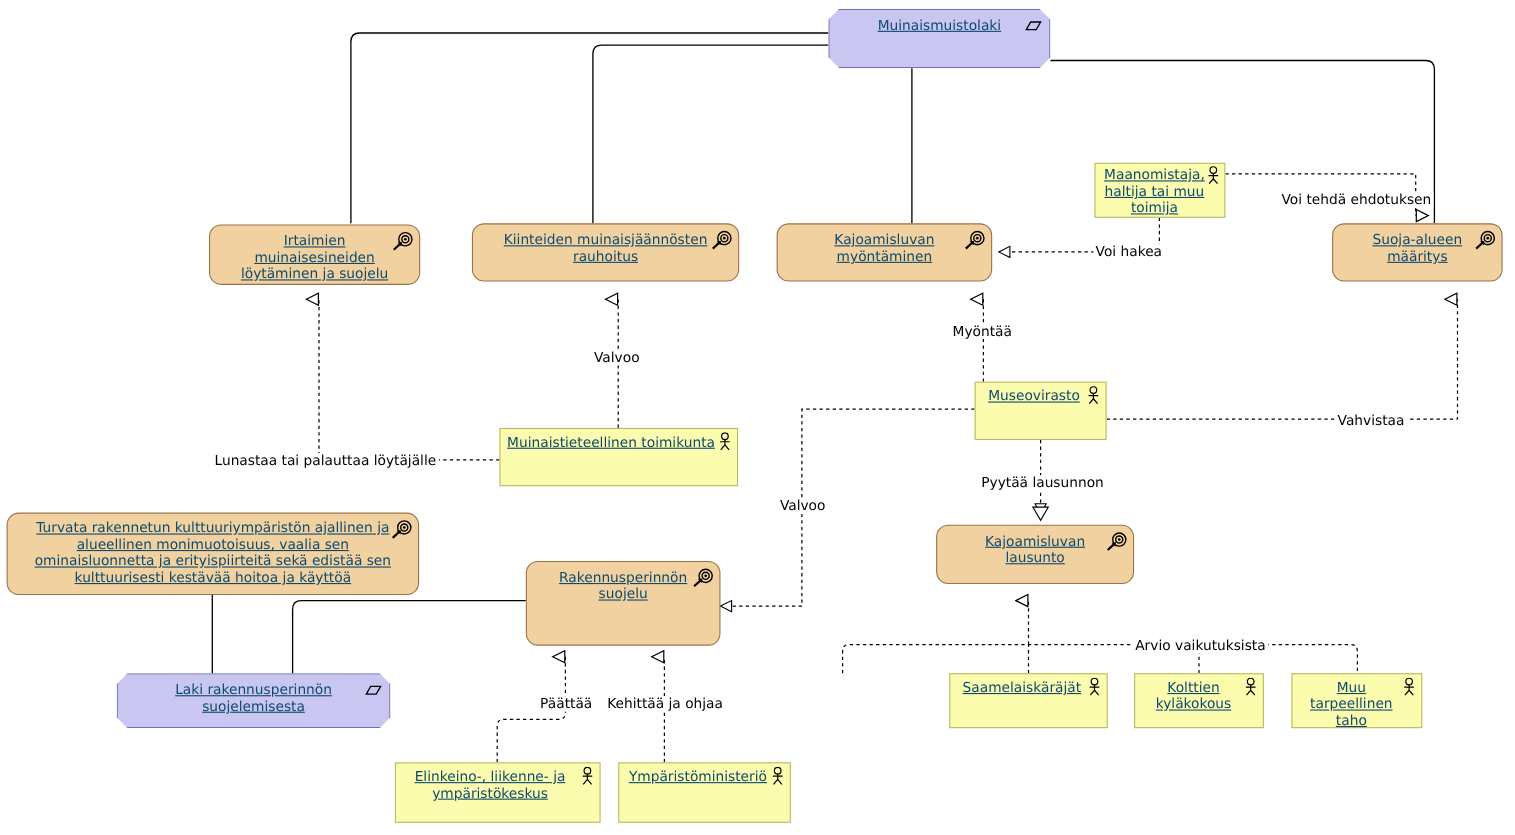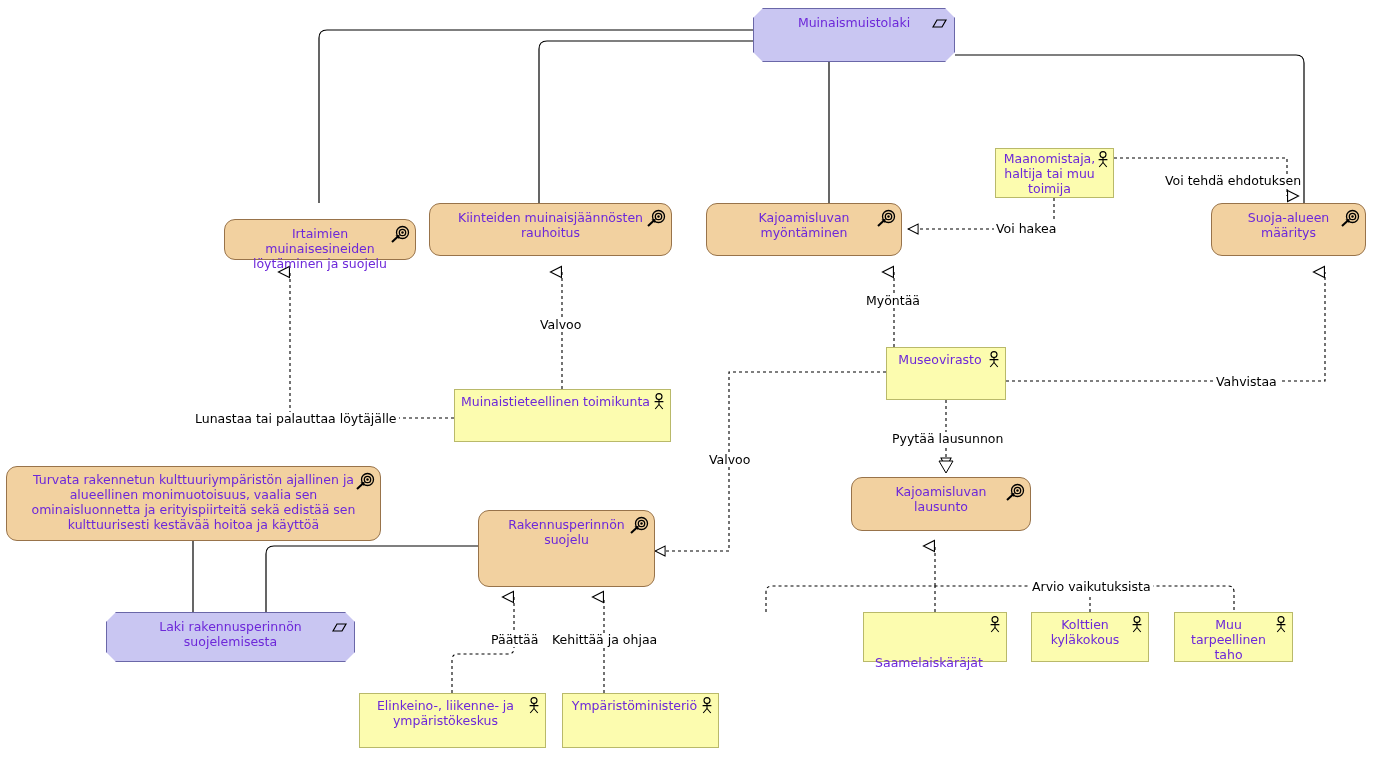--- a/index.html
+++ b/index.html
@@ -33,7 +33,8 @@
     text-align: center;
     font-size: 12.5px;
     line-height: 15px;
-    color: #6d28d9;
+    color: #0c4a6e;
+    text-decoration: underline;
   }
   .node .label {
     display: block;

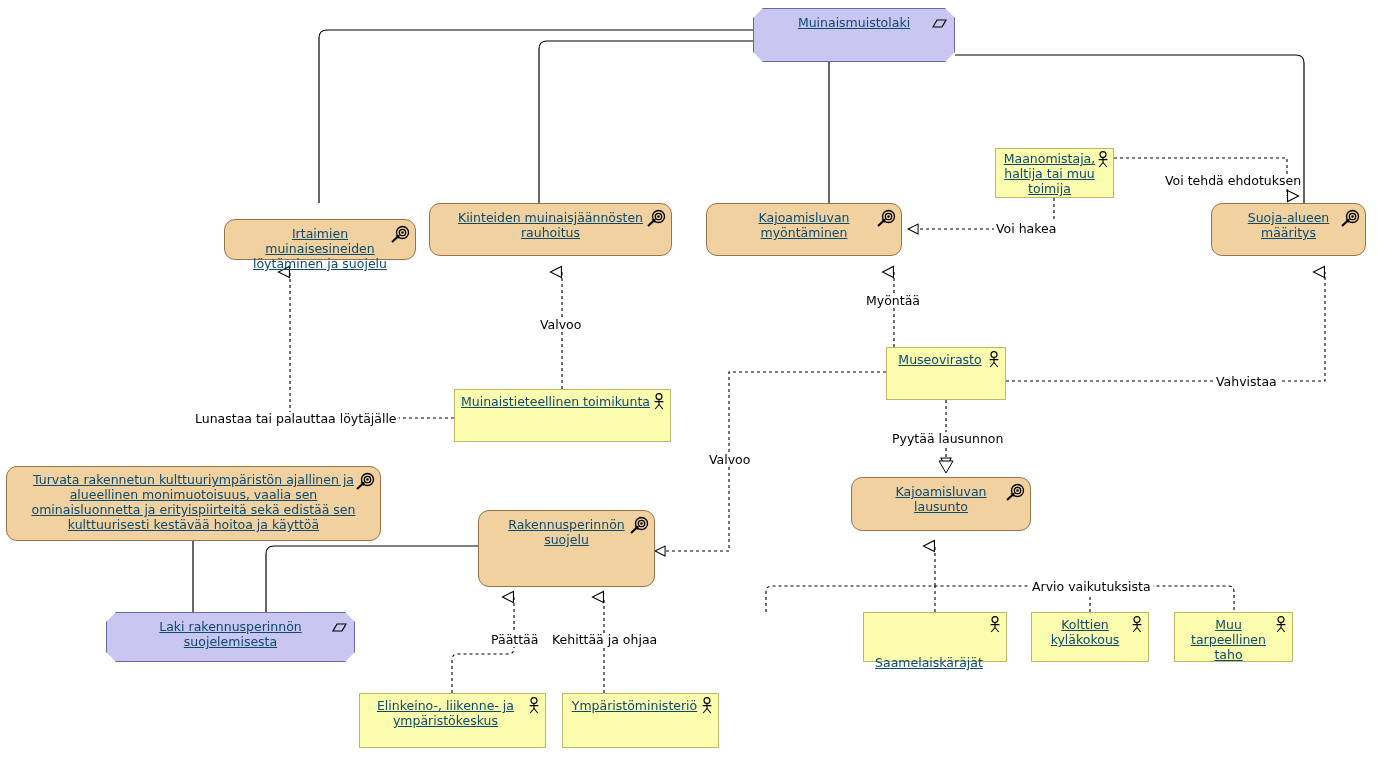--- a/index.html
+++ b/index.html
@@ -141,7 +141,7 @@
     </span>
   </div>
 
-  <div class="node goal" style="left:190px; top:219px; width:192px; height:41px;margin-left:34px;">
+  <div class="node goal" style="left:190px; top:204px; width:192px; height:55px;">
     <span class="label">Irtaimien muinaisesineiden löytäminen ja suojelu</span>
     <span class="icon">
       <svg viewBox="0 0 20 20">

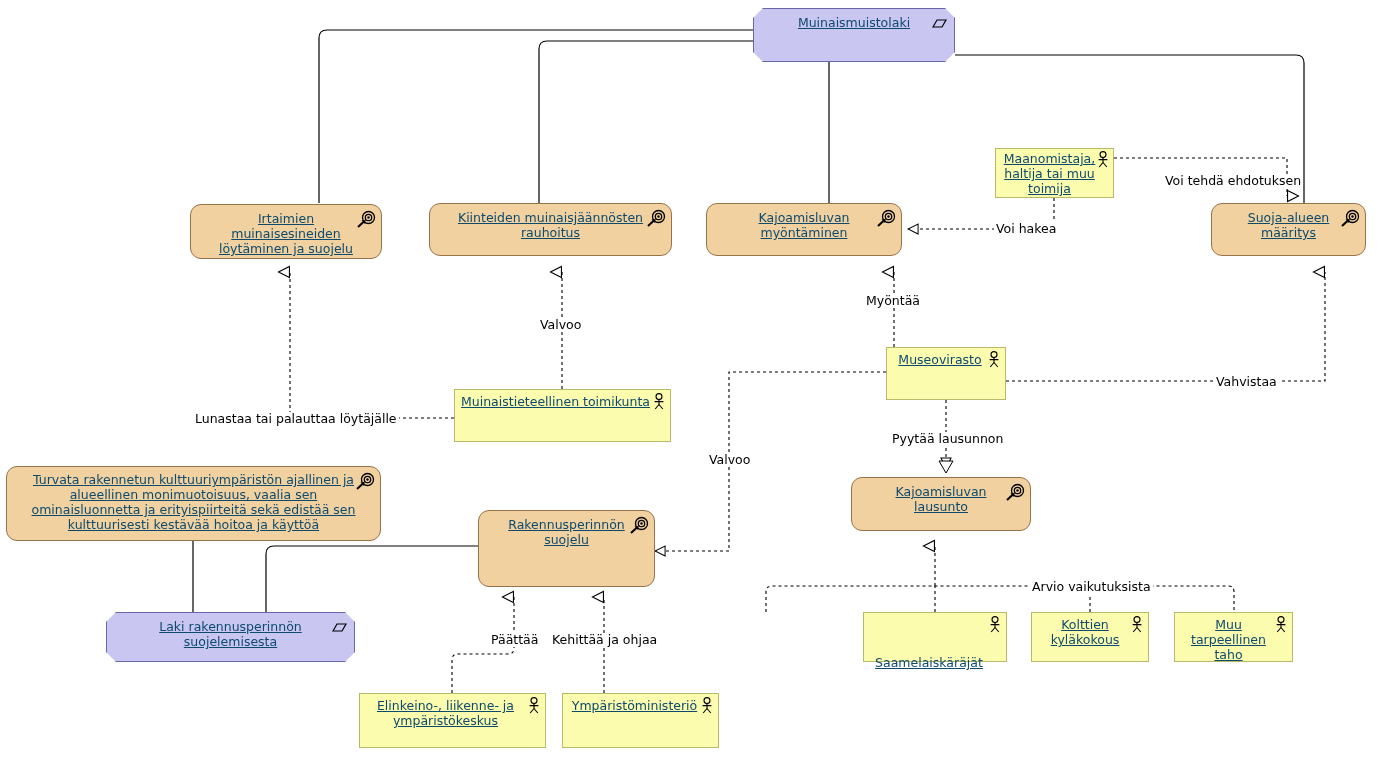--- a/index.html
+++ b/index.html
@@ -273,7 +273,7 @@
 
 
   <div class="node actor" style="left:863px; top:612px; width:144px; height:50px;">
-    <span class="label" style="padding:4px 18px 0 6px;margin-top:38px;">Saamelaiskäräjät</span>
+    <span class="label" style="padding:4px 18px 0 6px;">Saamelaiskäräjät</span>
     <span class="icon" style="right:4px;top:3px;width:14px;height:18px;">
       <svg viewBox="0 0 14 18">
         <circle cx="7" cy="3.6" r="3" fill="none" stroke="#000" stroke-width="1.1"></circle>

